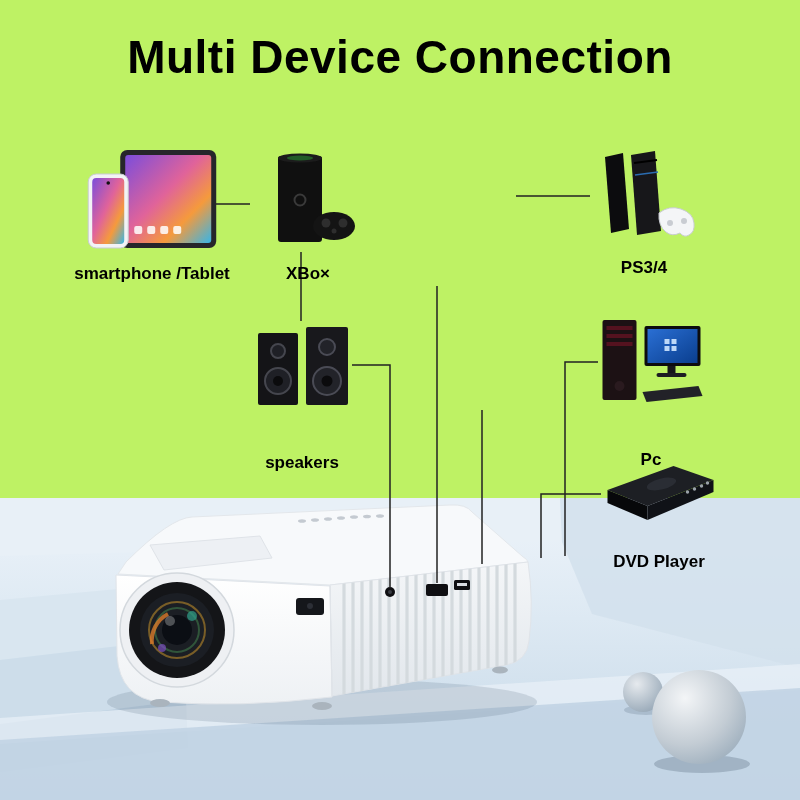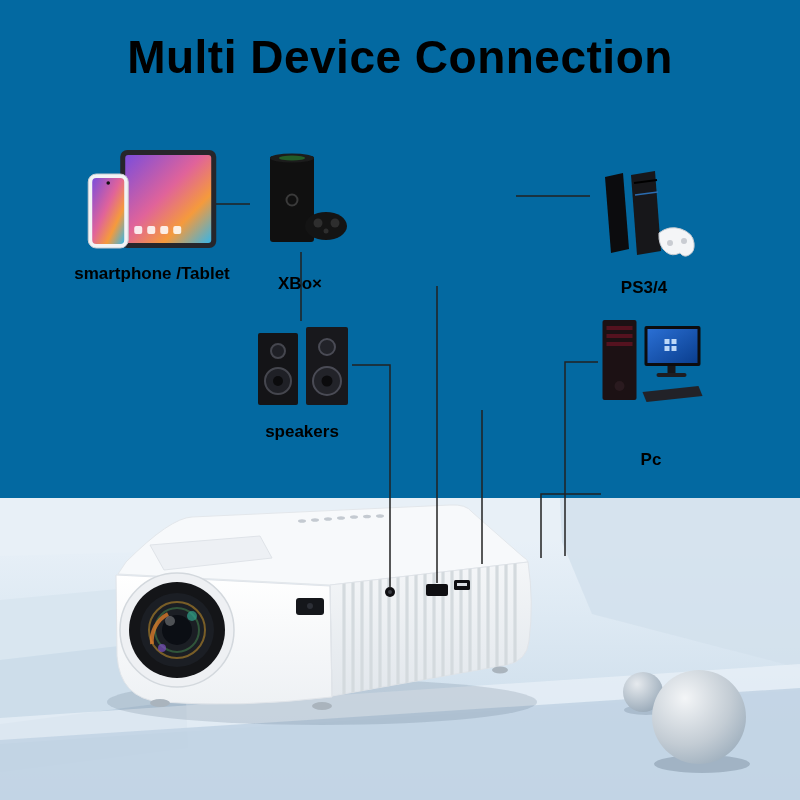--- a/index.html
+++ b/index.html
@@ -9,7 +9,7 @@
     background:#ffffff;
     overflow:hidden;
   }
-  .stage { position:relative; width:800px; height:800px; background:#0369a1; }
+  .stage { position:relative; width:800px; height:800px; background:#bef264; }
   .scene-svg { position:absolute; left:0; top:0; width:800px; height:800px; z-index:1; }
   .title {
     position:absolute; top:30px; left:0; width:100%;

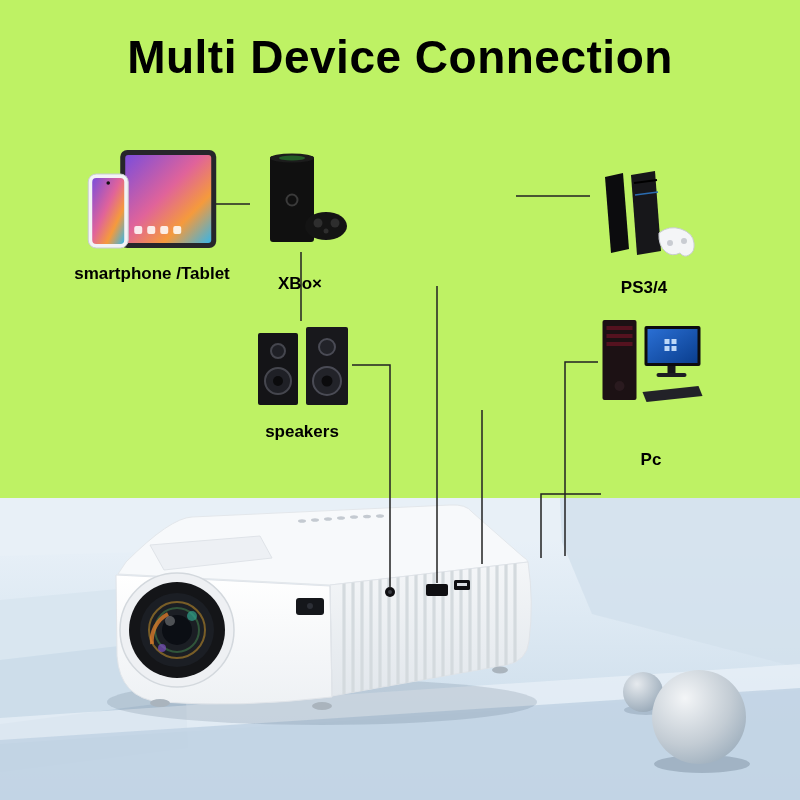--- a/index.html
+++ b/index.html
@@ -195,7 +195,7 @@
     <div class="device-label">smartphone /Tablet</div>
   </div>
 
-  <div class="device" style="left:300px; top:146px;gap:10px;">
+  <div class="device" style="left:308px; top:146px;">
     <div class="icon-wrap" style="height:104px;">
       <svg width="100" height="100" viewBox="0 0 100 100">
         <rect x="20" y="6" width="44" height="86" rx="3" fill="#101010"></rect>

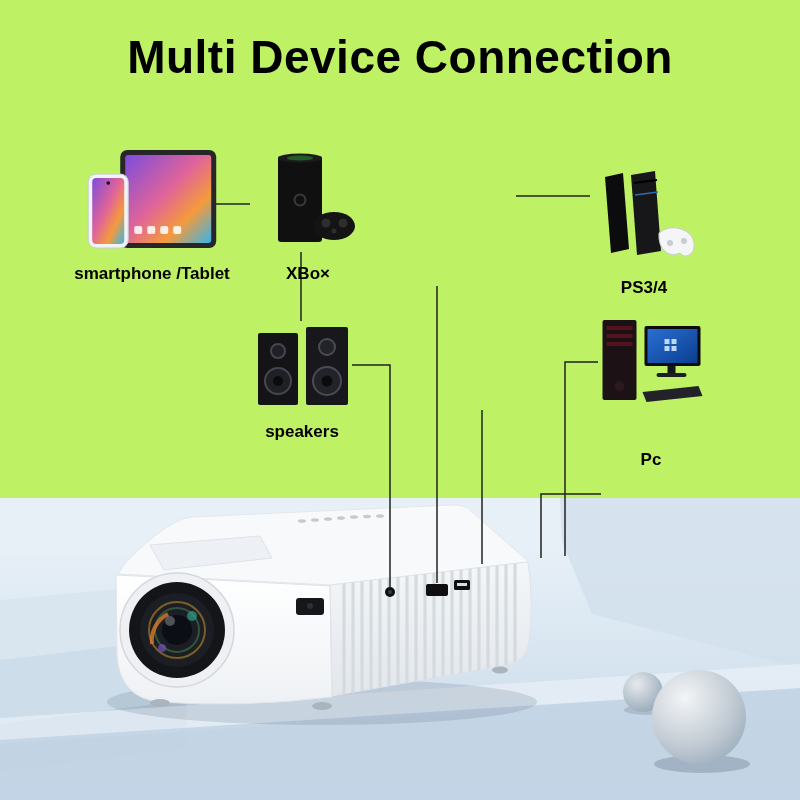--- a/index.html
+++ b/index.html
@@ -212,7 +212,7 @@
   </div>
 
 
-  <div class="device" style="left:644px; top:160px;">
+  <div class="device" style="left:644px; top:140px;">
     <div class="icon-wrap" style="height:104px;">
       <svg width="110" height="95" viewBox="0 0 110 95">
         <polygon points="16,8 34,4 40,80 22,84" fill="#0c0c0e"></polygon>

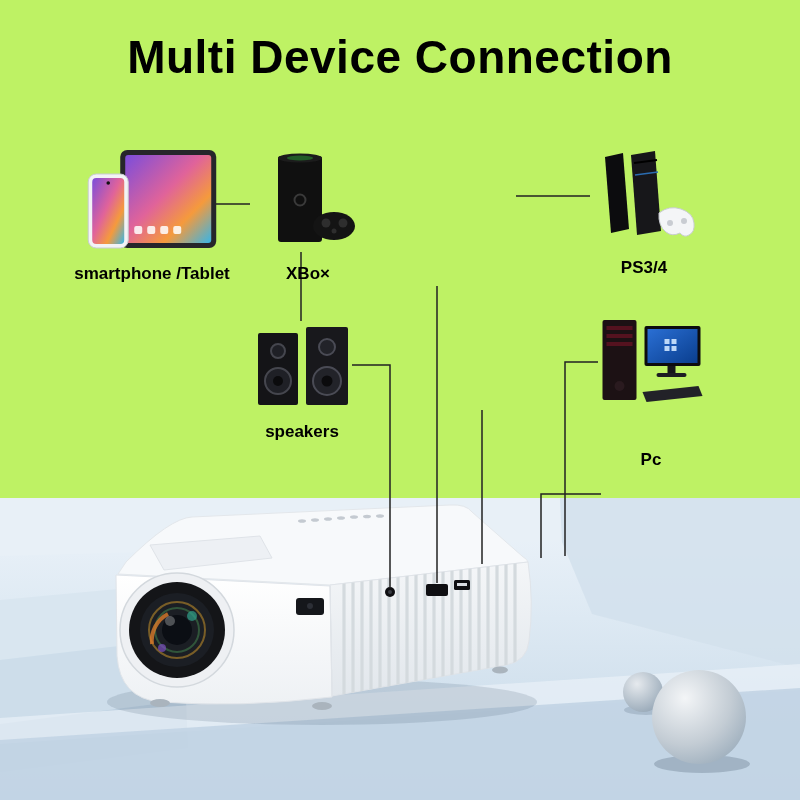--- a/index.html
+++ b/index.html
@@ -227,7 +227,7 @@
     <div class="device-label">PS3/4</div>
   </div>
 
-  <div class="device" style="left:302px; top:312px;">
+  <div class="device" style="left:302px; top:312px;gap:31px;">
     <div class="icon-wrap" style="height:96px;">
       <svg width="100" height="85" viewBox="0 0 100 85">
         <rect x="6" y="10" width="40" height="72" rx="2" fill="#141417"></rect>

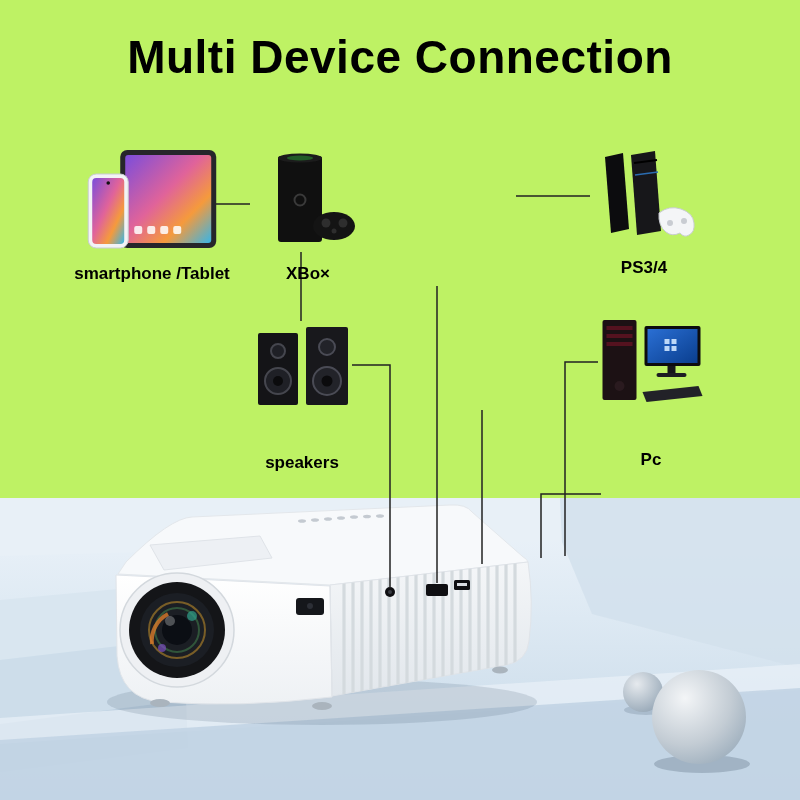--- a/index.html
+++ b/index.html
@@ -274,6 +274,23 @@
     <div class="device-label">Pc</div>
   </div>
 
+  <div class="device" style="left:659px; top:450px;">
+    <div class="icon-wrap" style="height:88px;">
+      <svg width="115" height="88" viewBox="0 0 115 88">
+        <polygon points="6,40 72,16 112,30 46,56" fill="#1d1f24"></polygon>
+        <polygon points="6,40 46,56 46,70 6,53" fill="#07080a"></polygon>
+        <polygon points="46,56 112,30 112,42 46,70" fill="#101217"></polygon>
+        <ellipse cx="60" cy="34" rx="15" ry="5.5" fill="#2a2d34" transform="rotate(-14 60 34)"></ellipse>
+        <g fill="#9aa1a9">
+          <circle cx="86" cy="42" r="1.7"></circle>
+            <circle cx="93" cy="39" r="1.7"></circle>
+          <circle cx="100" cy="36" r="1.7"></circle>
+            <circle cx="106" cy="33" r="1.7"></circle>
+        </g>
+      </svg>
+    </div>
+    <div class="device-label">DVD PIayer</div>
+  </div>
 
 </div>
 

